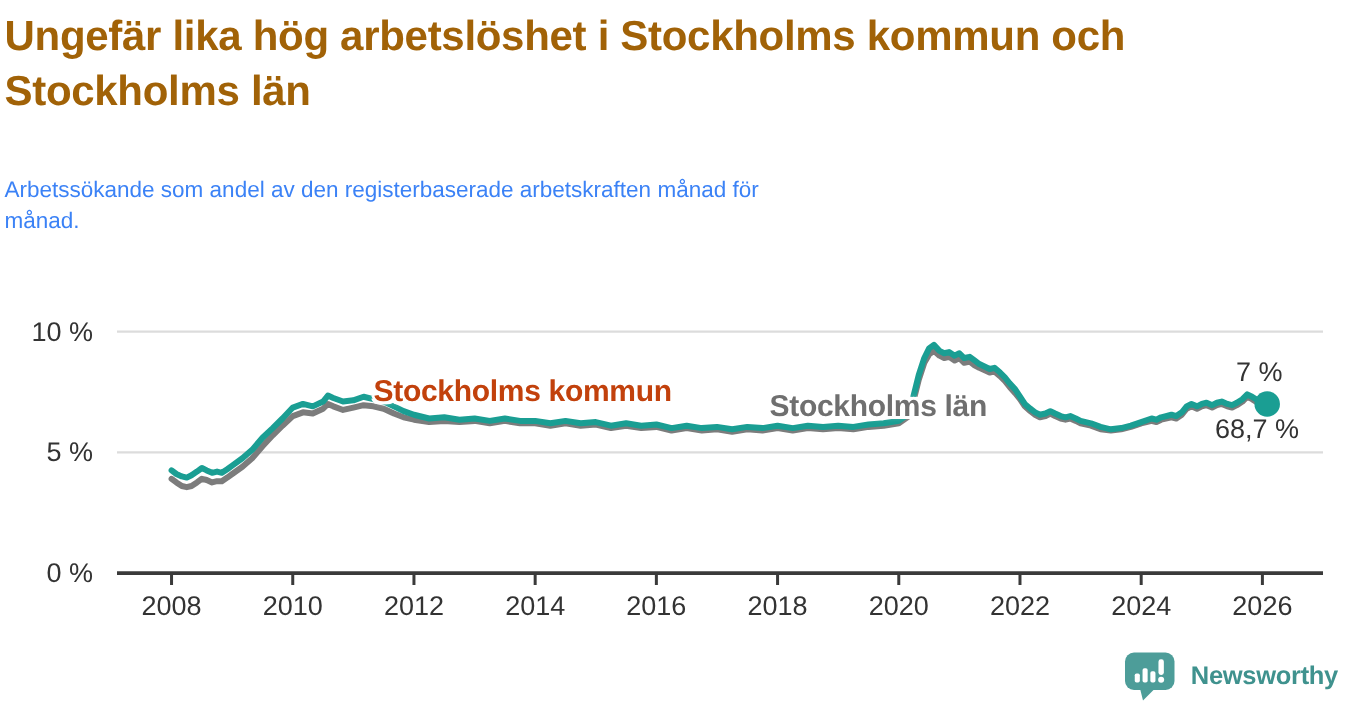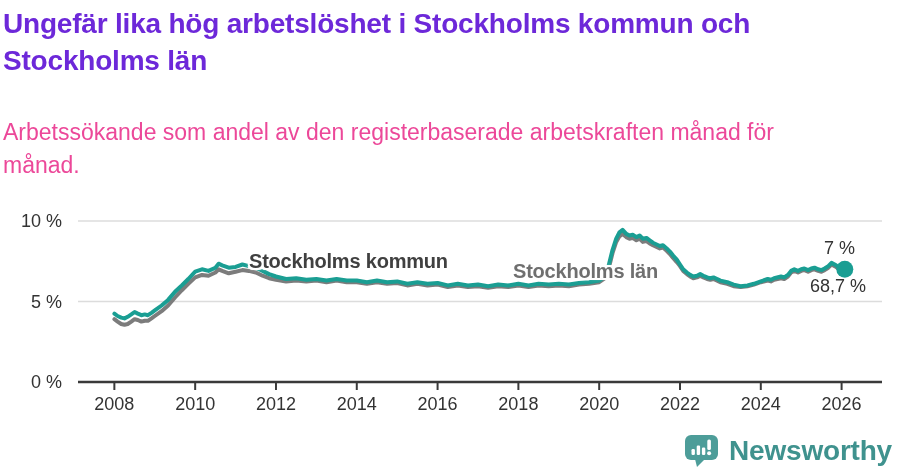--- a/index.html
+++ b/index.html
@@ -9,7 +9,7 @@
   }
   .title{
     position:absolute;left:3px;top:5px;width:890px;
-    font-size:28px;font-weight:700;line-height:1.33;color:#6d28d9;
+    font-size:28px;font-weight:700;line-height:1.33;color:#a16207;
     letter-spacing:-0.2px;white-space:pre-line;margin:0;
   }
   .subtitle{

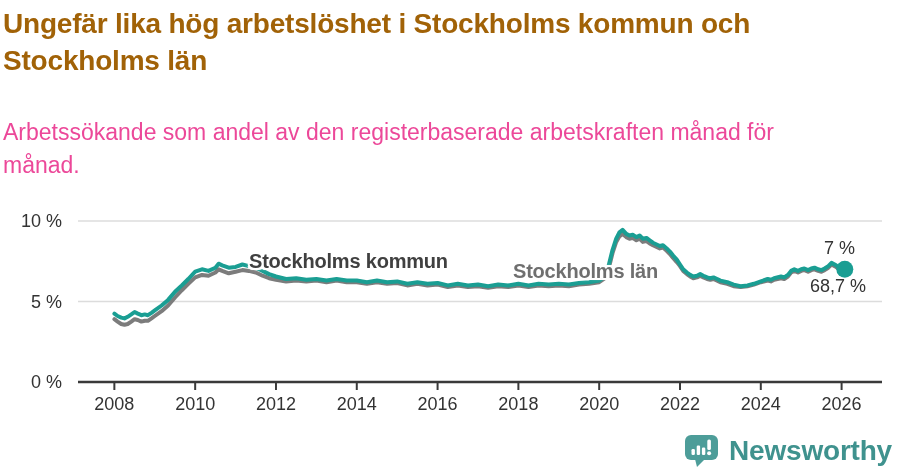--- a/index.html
+++ b/index.html
@@ -14,7 +14,7 @@
   }
   .subtitle{
     position:absolute;left:3px;top:116px;width:860px;
-    font-size:23px;font-weight:400;line-height:1.42;color:#ec4899;
+    font-size:15px;font-weight:400;line-height:1.42;color:#3b82f6;
     white-space:pre-line;margin:0;
   }
   #chart-svg{position:absolute;left:0;top:0;width:900px;height:474px;}

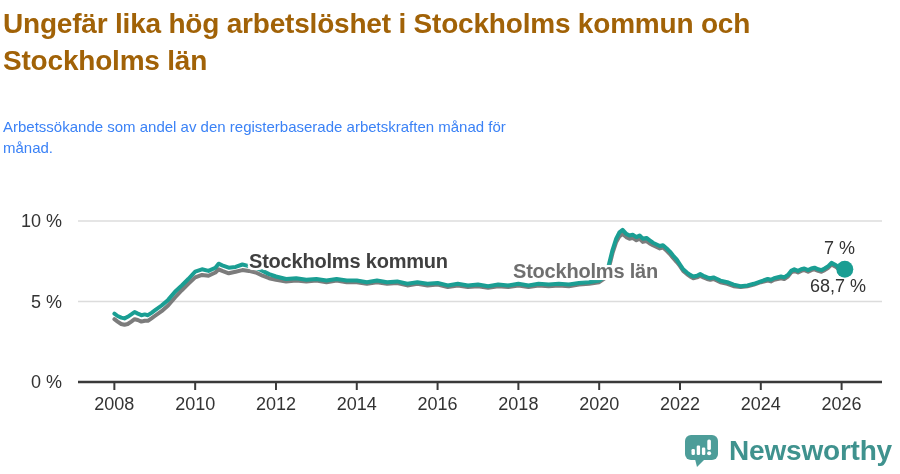--- a/index.html
+++ b/index.html
@@ -80,7 +80,7 @@
       <circle cx="844.8" cy="269.3" r="8.5" fill="#1a9e93"></circle>
     </svg>
 
-  <div class="series-label kommun-label" style="color: #404040;">Stockholms kommun</div>
+  <div class="series-label kommun-label" style="color: #c2410c;">Stockholms kommun</div>
 
   <div class="series-label lan-label">Stockholms län</div>
 

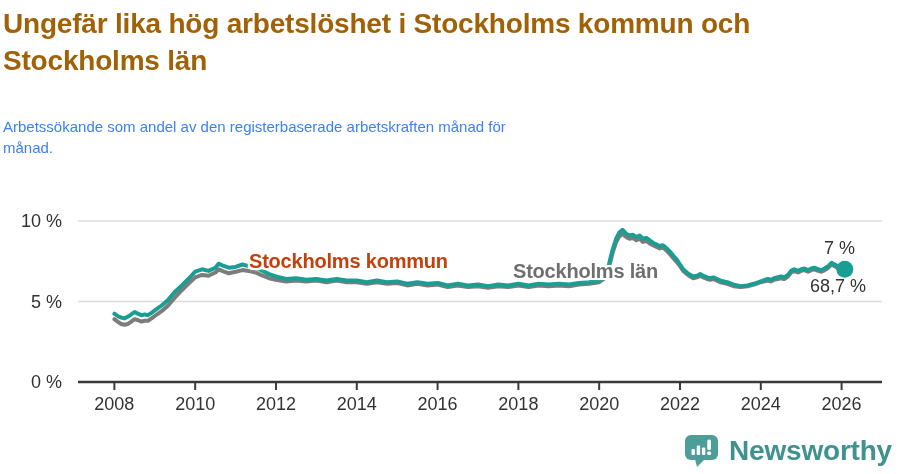--- a/index.html
+++ b/index.html
@@ -35,7 +35,7 @@
     position:absolute;right:8px;bottom:5px;height:36px;
     display:flex;align-items:center;gap:9px;
   }
-  .brand-text{font-size:28px;font-weight:600;letter-spacing:-0.2px;}
+  .brand-text{font-size:17px;font-weight:600;letter-spacing:-0.2px;}
 </style>
 </head>
 <body>

